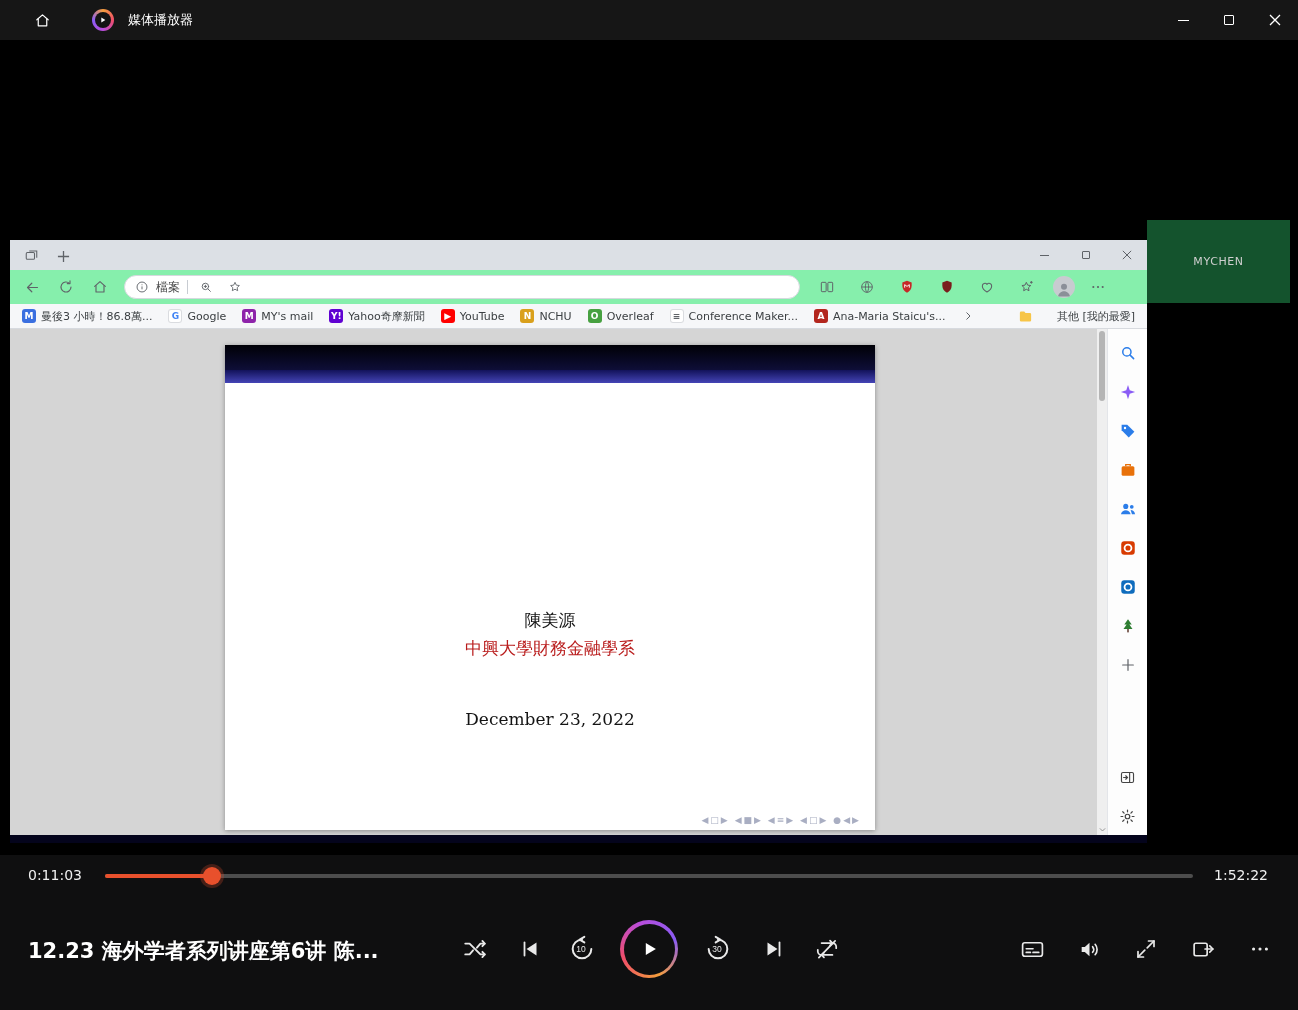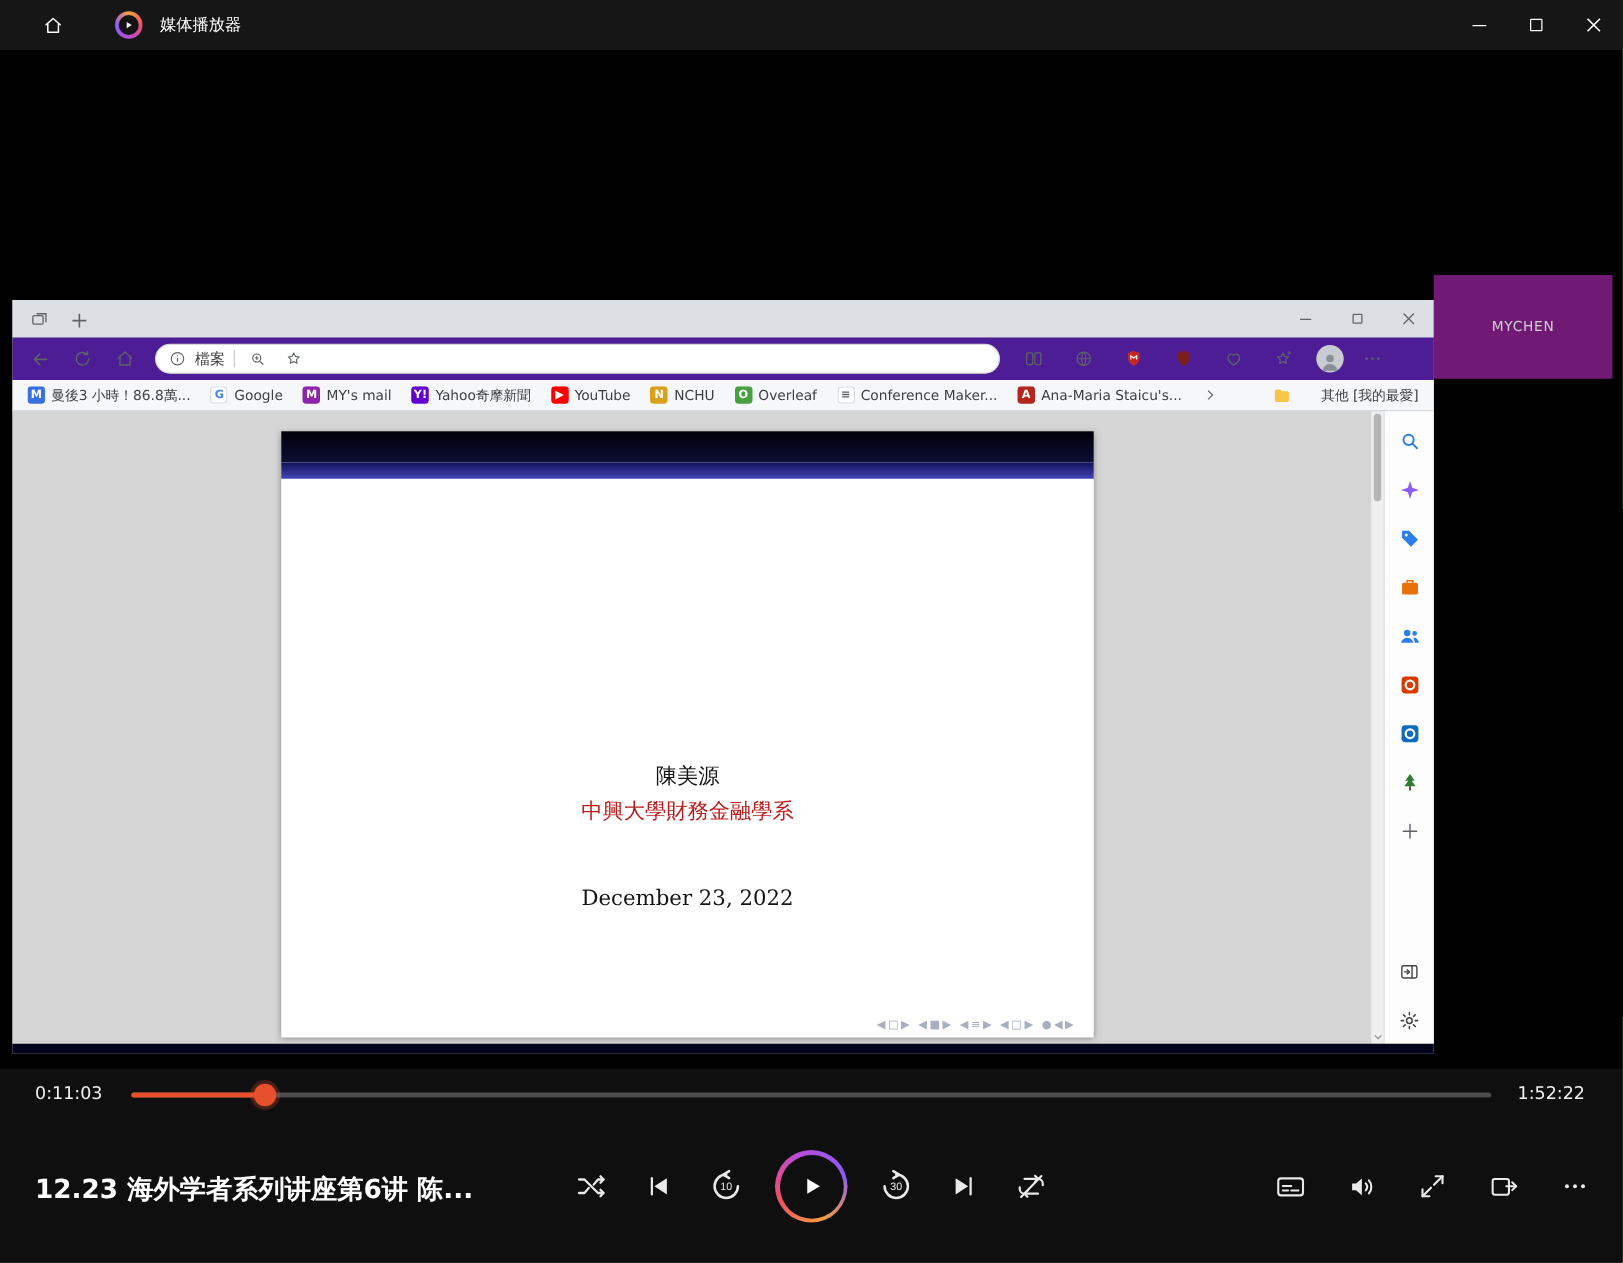--- a/index.html
+++ b/index.html
@@ -20,7 +20,7 @@
 
   
   .video-area { position:absolute; left:0; top:40px; right:0; height:815px; background:#000; }
-  .participant { position:absolute; left:1147px; top:180px; width:143px; height:83px; background:#701a75; display:flex; align-items:center; justify-content:center; color:#cfcfcf; font-size:11px; letter-spacing:.6px; }
+  .participant { position:absolute; left:1147px; top:180px; width:143px; height:83px; background:#14532d; display:flex; align-items:center; justify-content:center; color:#cfcfcf; font-size:11px; letter-spacing:.6px; }
 
   
   .browser { position:absolute; left:10px; top:200px; width:1137px; height:603px; background:#d5d5d5; }

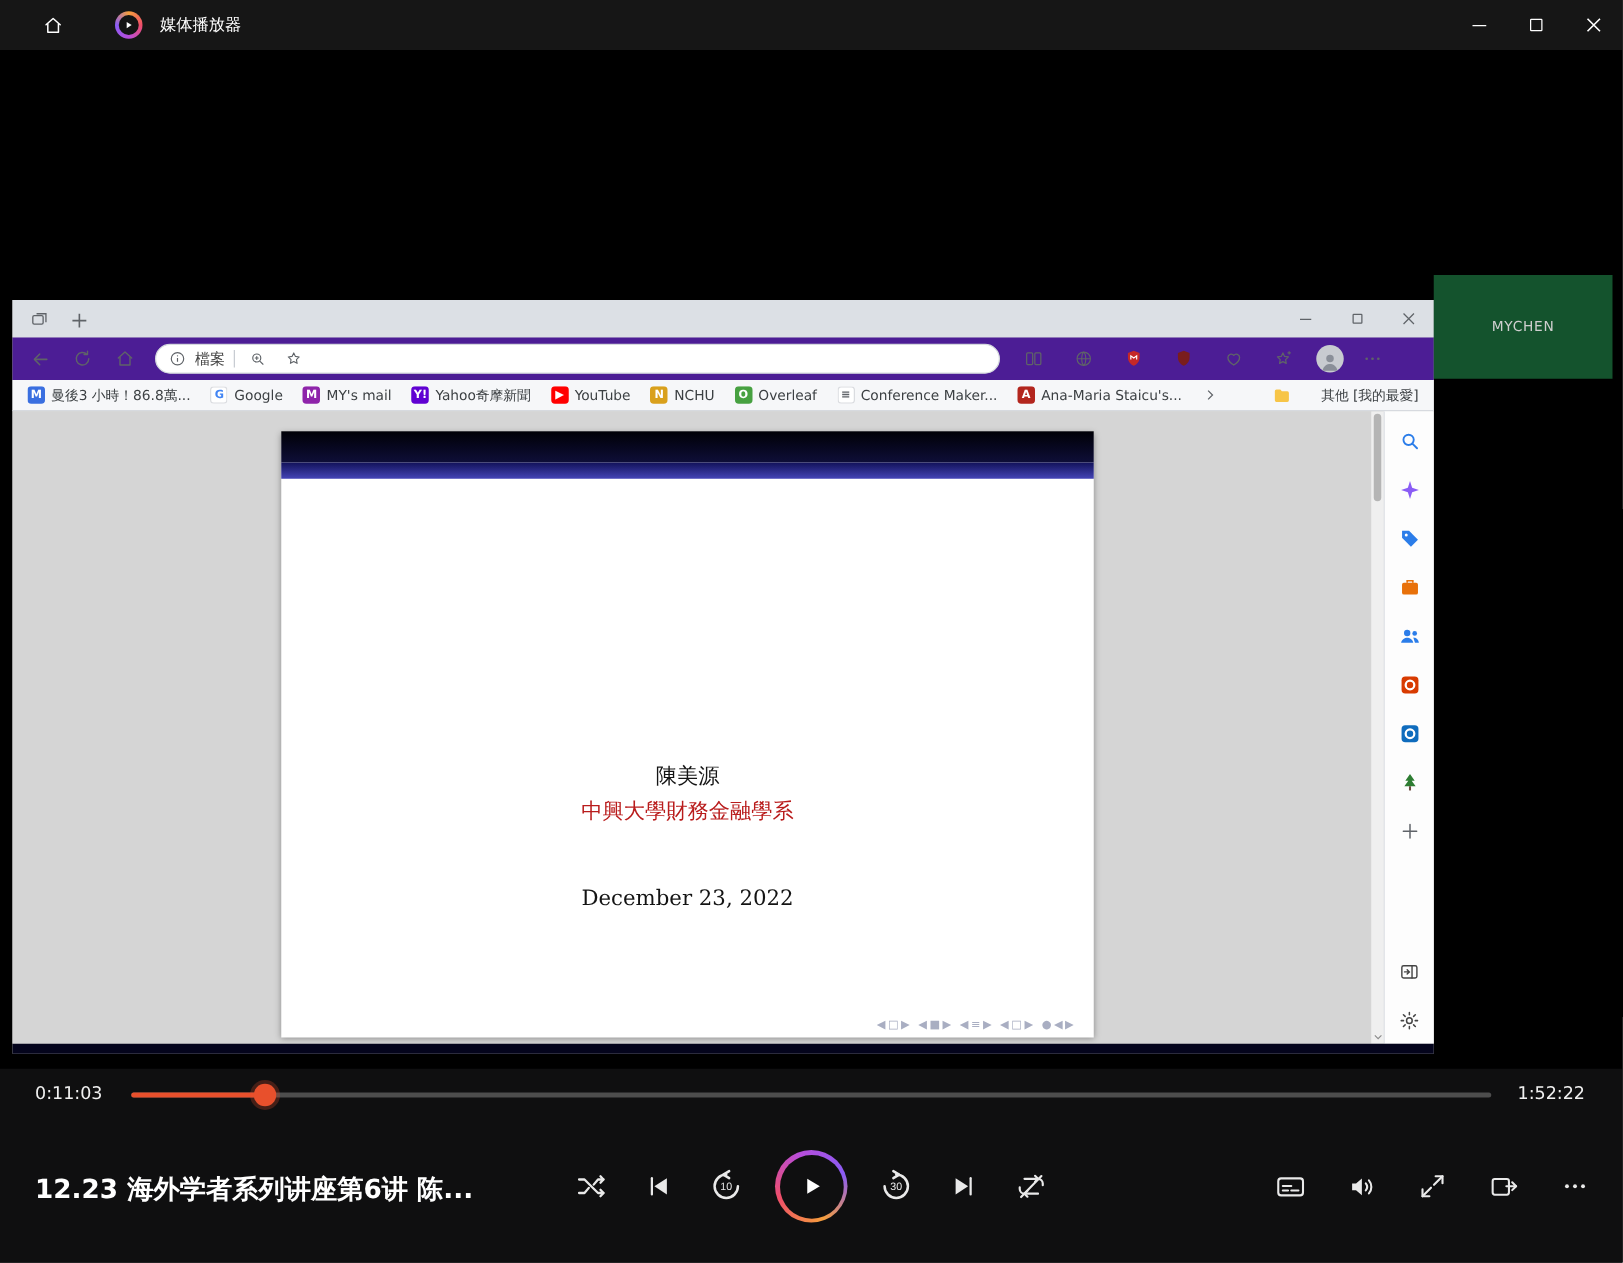--- a/index.html
+++ b/index.html
@@ -37,7 +37,7 @@
   .mg-min { display:block; width:9px; height:0; border-top:1.2px solid #5f6368; }
   .mg-max { display:block; width:8px; height:8px; border:1.2px solid #5f6368; border-radius:1px; }
 
-  .toolbar { position:absolute; left:0; top:30px; right:0; height:34px; background:#4c1d95; display:flex; align-items:center; padding:0 6px; gap:2px; }
+  .toolbar { position:absolute; left:0; top:30px; right:0; height:34px; background:#86efac; display:flex; align-items:center; padding:0 6px; gap:2px; }
   .nav-btn, .tool-btn { width:32px; height:28px; background:none; border:none; border-radius:5px; display:flex; align-items:center; justify-content:center; cursor:pointer; flex:0 0 auto; }
   .tool-btn { width:38px; }
   .addressbar { width:676px; height:24px; background:#ffffff; border:1px solid #d5d9de; border-radius:13px; display:flex; align-items:center; gap:7px; padding:0 10px; margin:0 6px; cursor:text; }

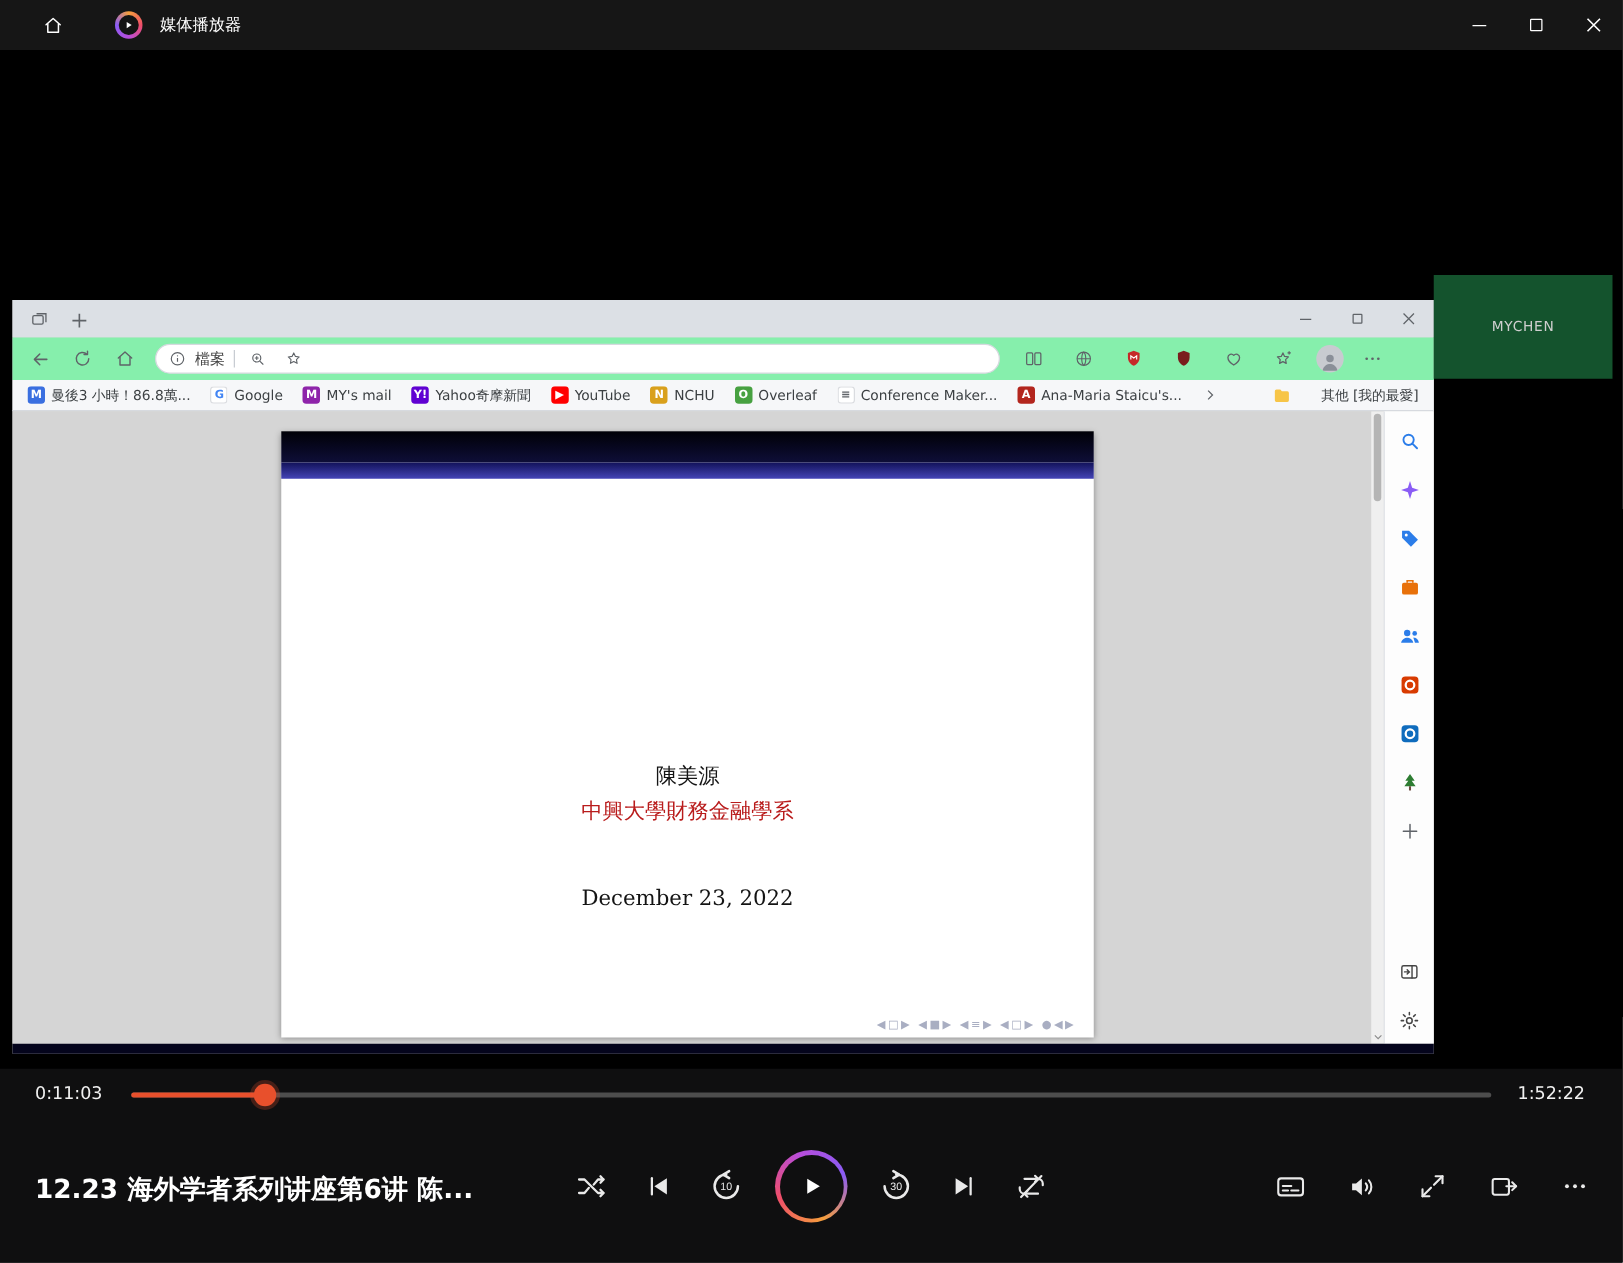--- a/index.html
+++ b/index.html
@@ -86,7 +86,7 @@
   .track-handle { position:absolute; top:-7px; width:18px; height:18px; border-radius:50%; background:#e8502c; box-shadow:0 0 0 3px rgba(232,80,44,.25); cursor:grab; }
   .now-playing { position:absolute; left:28px; top:82px; width:420px; font-size:21px; font-weight:bold; color:#ffffff; white-space:nowrap; overflow:hidden; text-overflow:ellipsis; }
   .transport { position:absolute; left:50%; transform:translateX(-50%); top:60px; height:68px; display:flex; align-items:center; gap:24px; }
-  .p-btn { width:30px; height:30px; background:none; border:none; display:flex; align-items:center; justify-content:center; cursor:pointer; position:relative; }
+  .p-btn { width:30px; height:30px; background:none; border:none; display:flex; align-items:center; justify-content:flex-end; cursor:pointer; position:relative; }
   .skip-num { position:absolute; left:0; right:0; top:10px; text-align:center; font-size:8.5px; color:#e9e9e9; }
   .play-btn { width:58px; height:58px; border-radius:50%; background:conic-gradient(from 160deg,#f59e3c,#ef4e69,#b84ddb,#8a5cf5,#f59e3c); border:none; display:flex; align-items:center; justify-content:center; cursor:pointer; }
   .play-inner { width:51px; height:51px; border-radius:50%; background:#0f0f10; display:flex; align-items:center; justify-content:center; }

